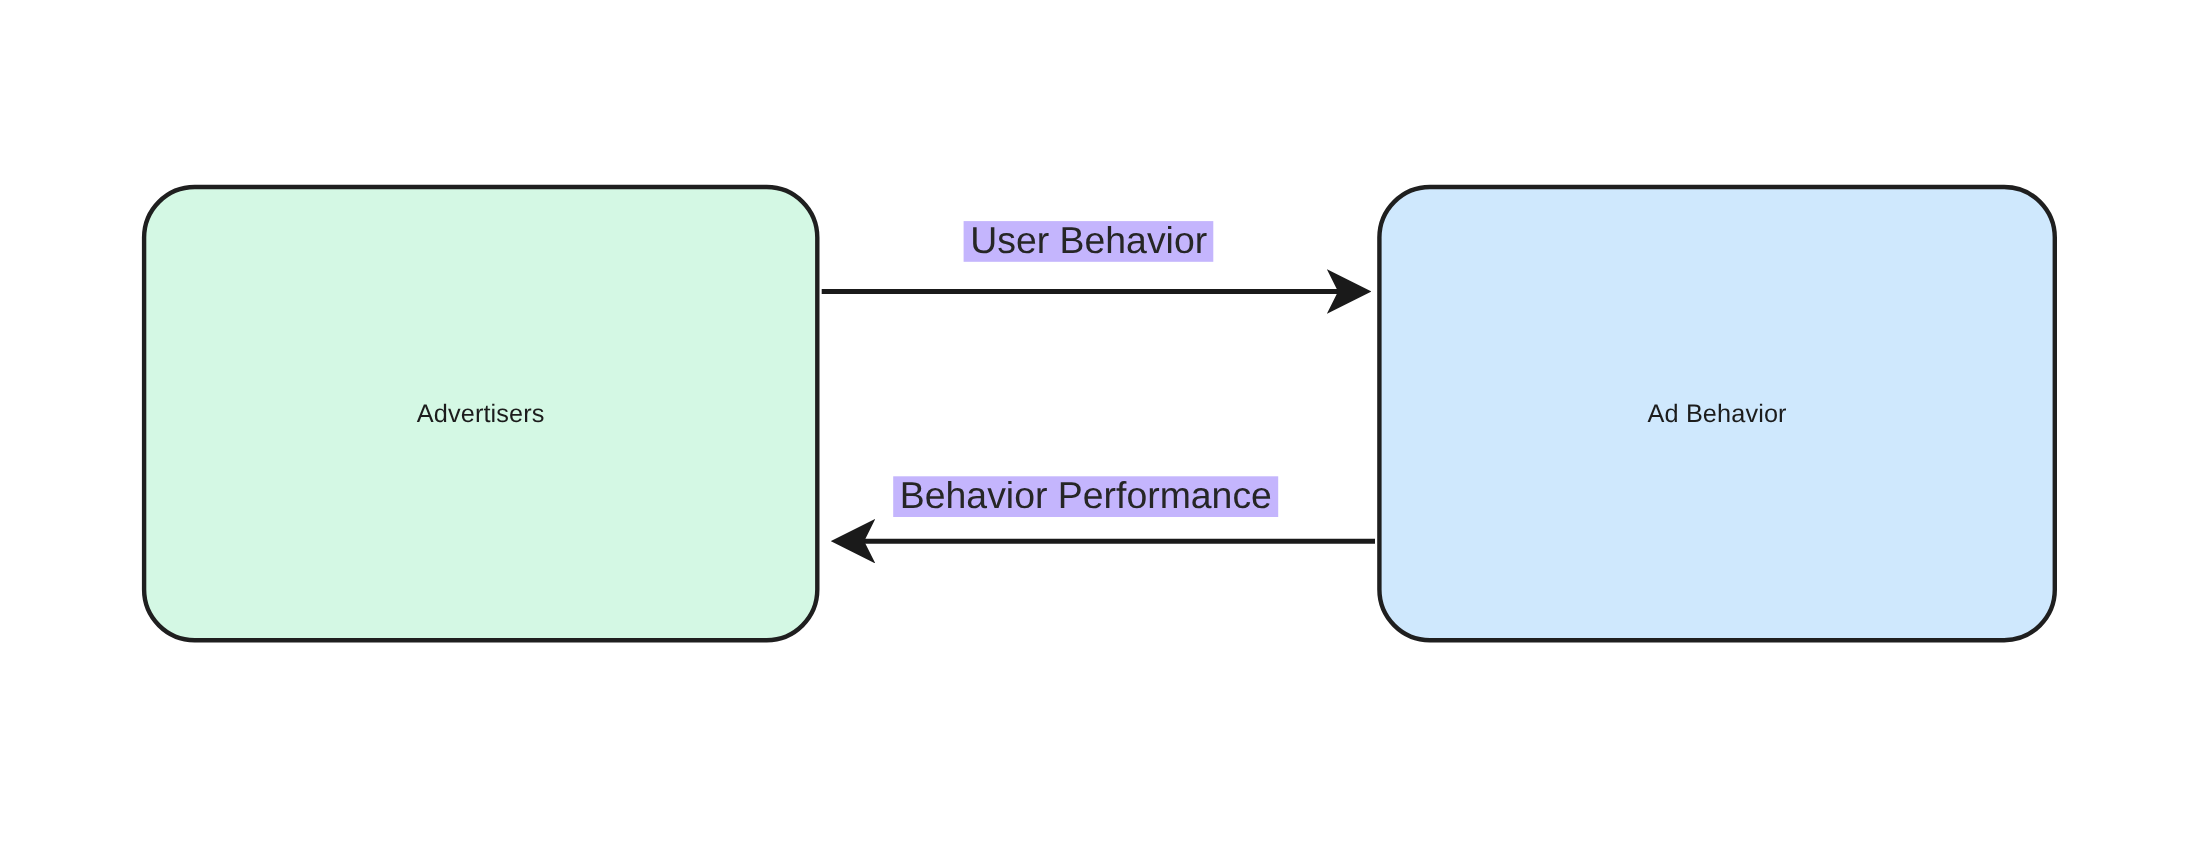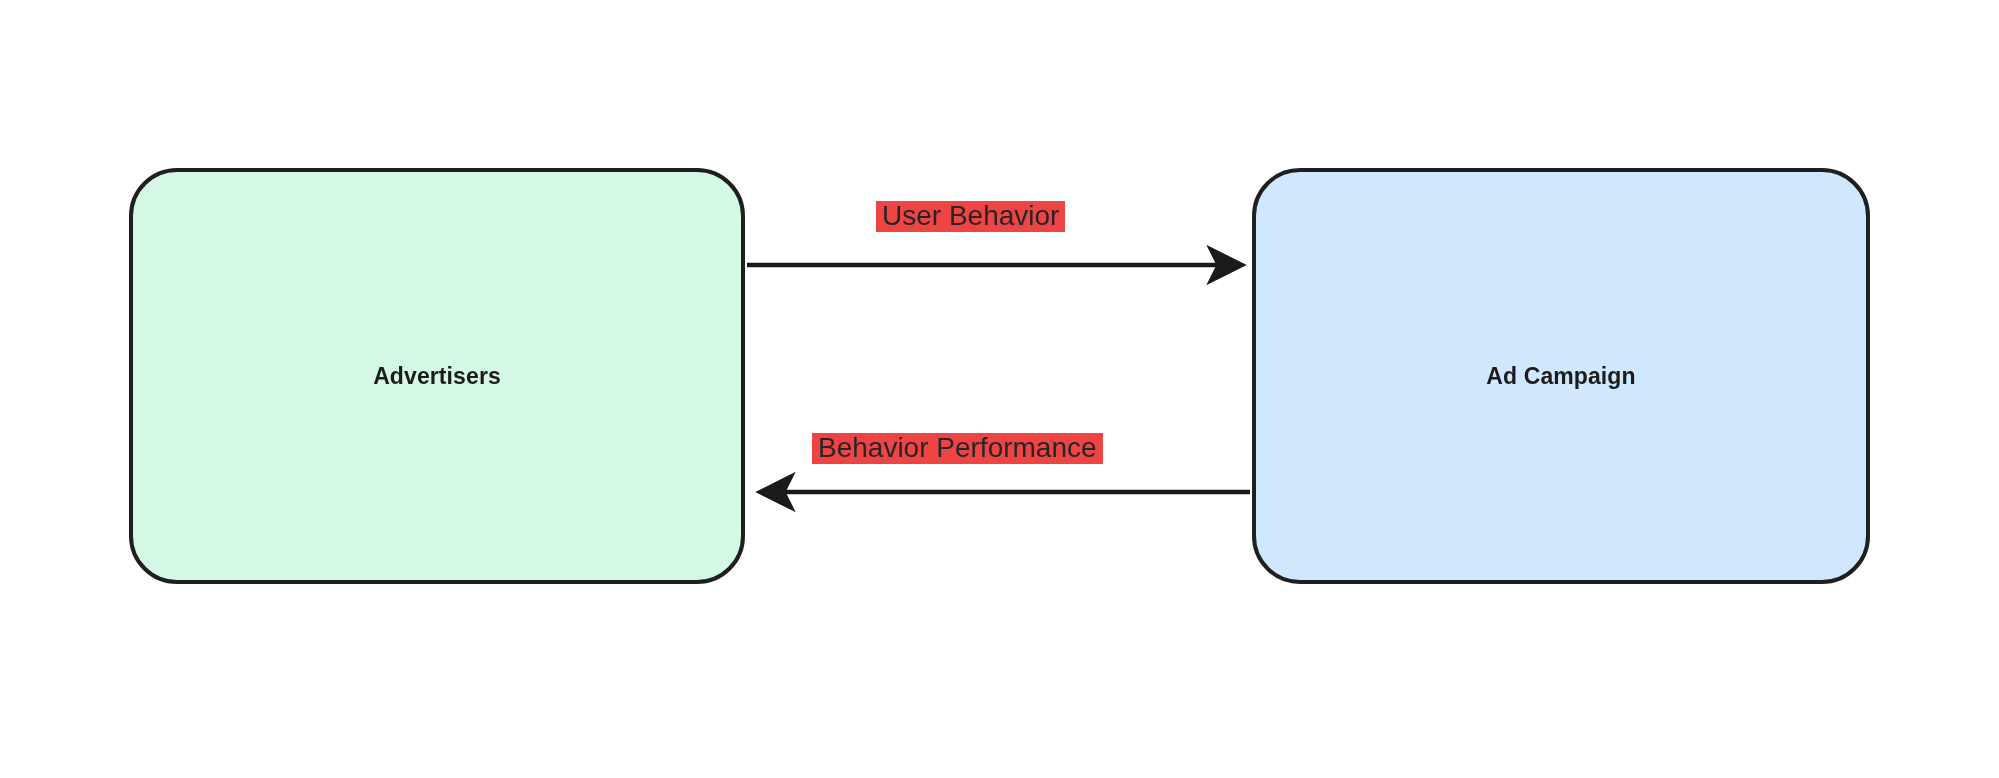--- a/index.html
+++ b/index.html
@@ -63,11 +63,11 @@
   .edge-label {
     position: absolute;
     font-family: "Liberation Sans", "DejaVu Sans", sans-serif;
-    font-size: 28px;
+    font-size: 34px;
     font-weight: normal;
     color: #262626;
     white-space: nowrap;
-    background: #ef4444;
+    background: #c4b5fd;
     padding: 0 6px;
     line-height: 1.1;
     user-select: none;

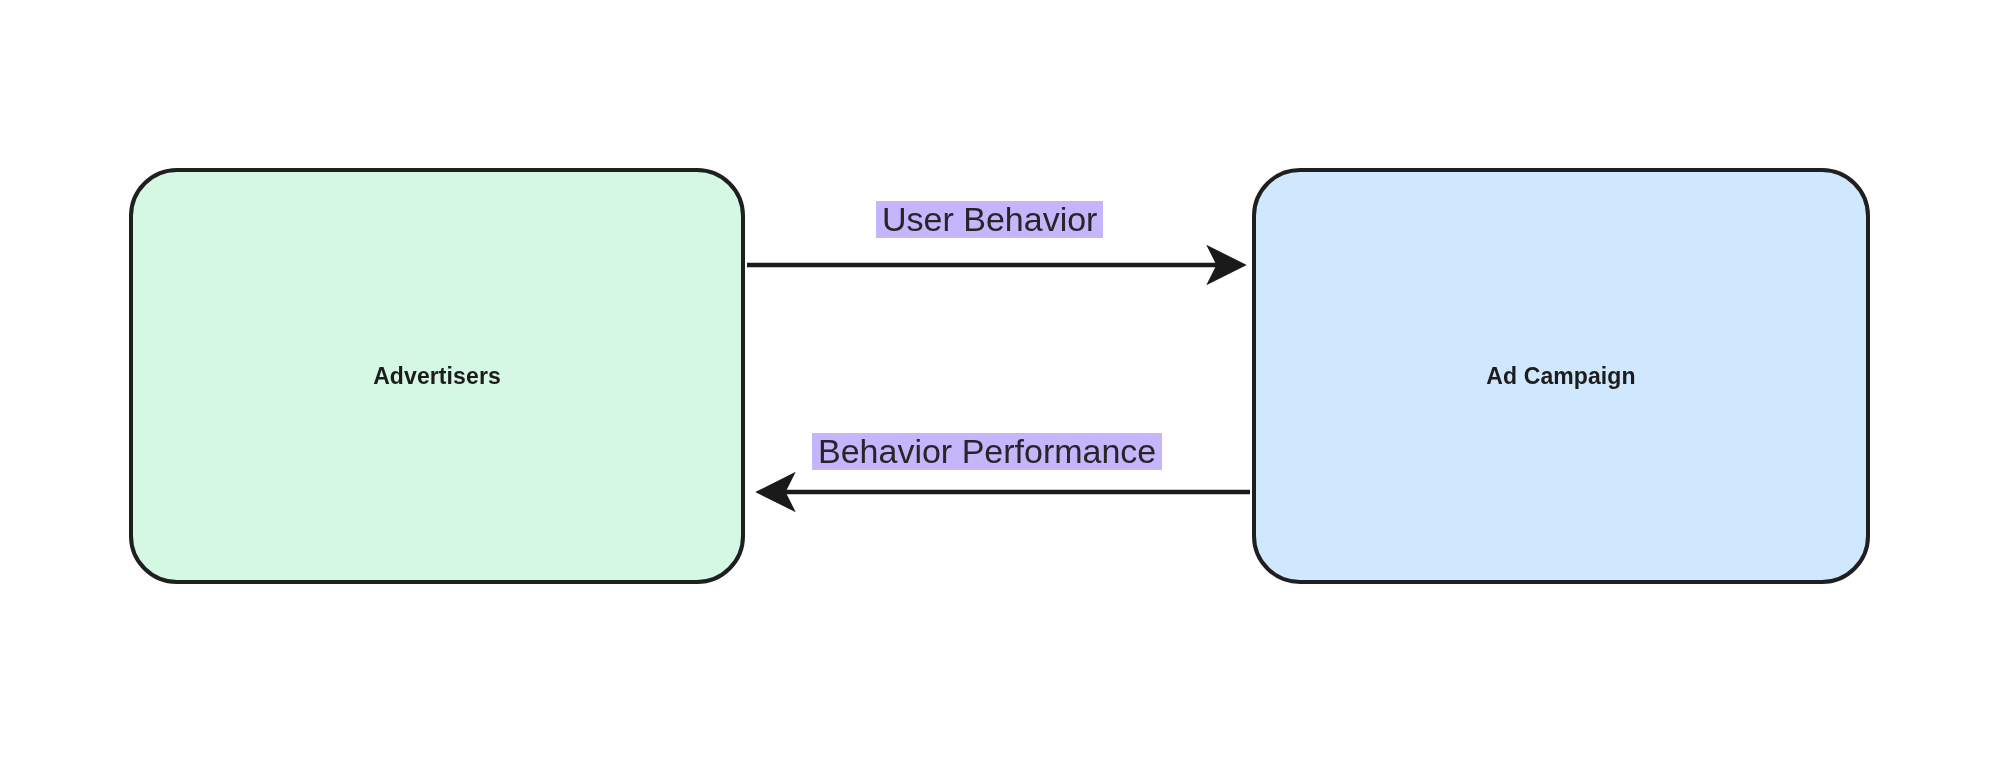--- a/index.html
+++ b/index.html
@@ -54,7 +54,7 @@
   .node-label {
     font-family: "Liberation Sans", "DejaVu Sans", sans-serif;
     font-size: 23px;
-    font-weight: bold;
+    font-weight: normal;
     color: #1c1c1c;
     letter-spacing: 0.1px;
     text-align: center;

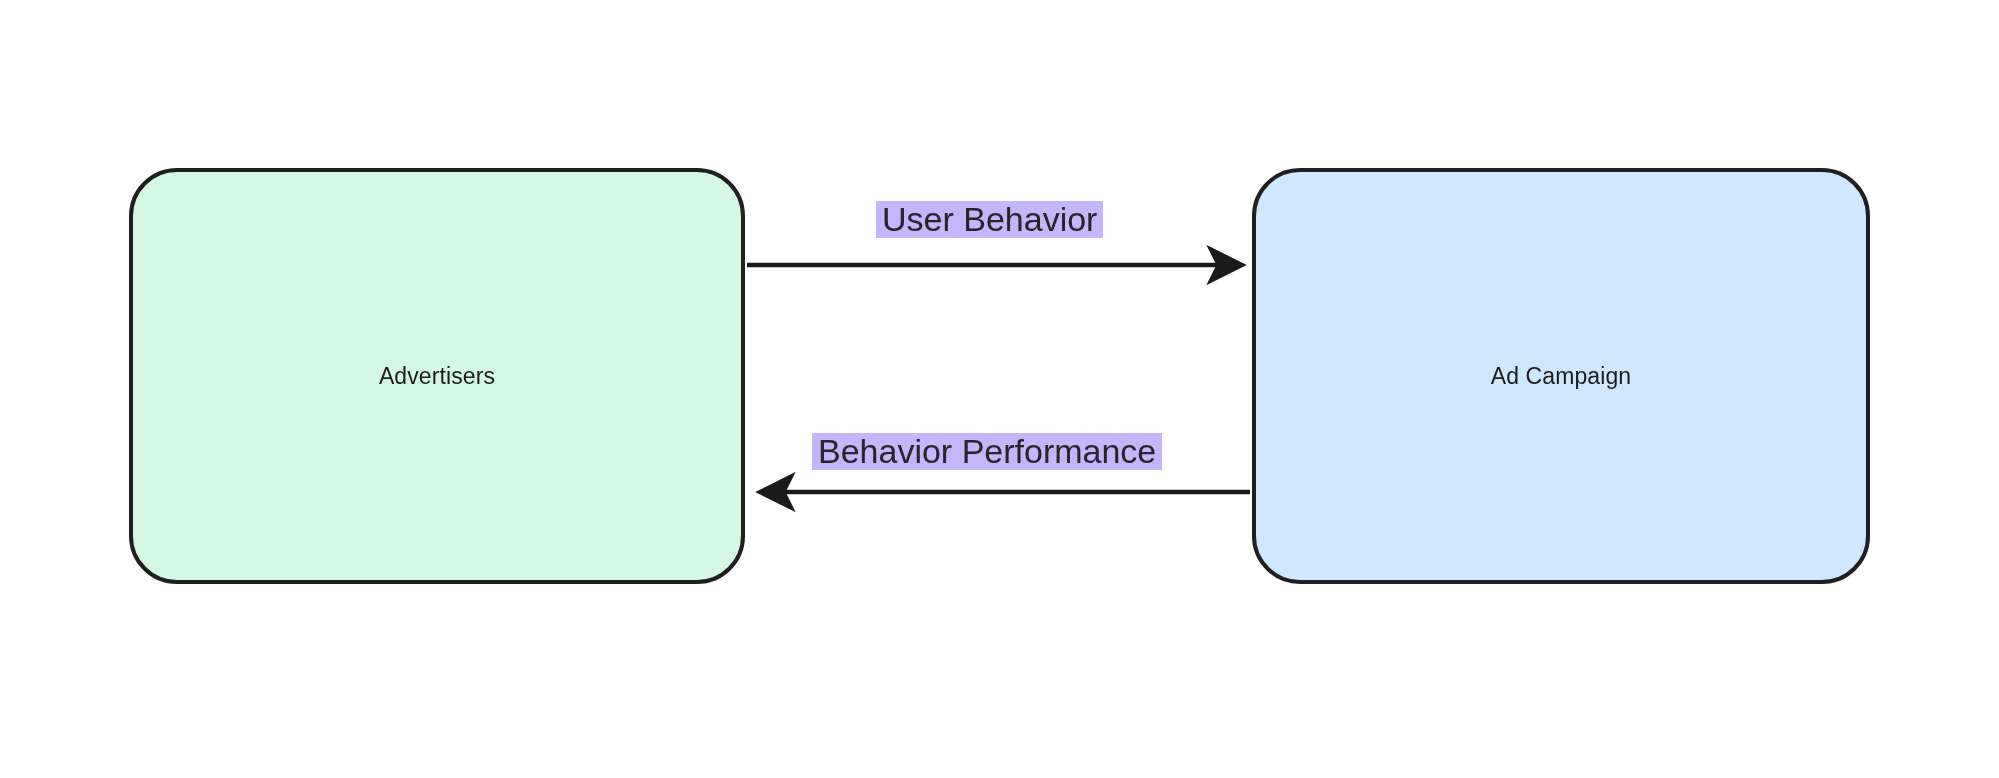--- a/index.html
+++ b/index.html
@@ -106,7 +106,7 @@
   </div>
 
   <div class="node-box" id="node-ad-platforms">
-    <span class="node-label">Ad Campaign</span>
+    <span class="node-label">Ad Behavior</span>
   </div>
 
   <div class="edge-label" id="edge-label-user-behavior">User Behavior</div>

